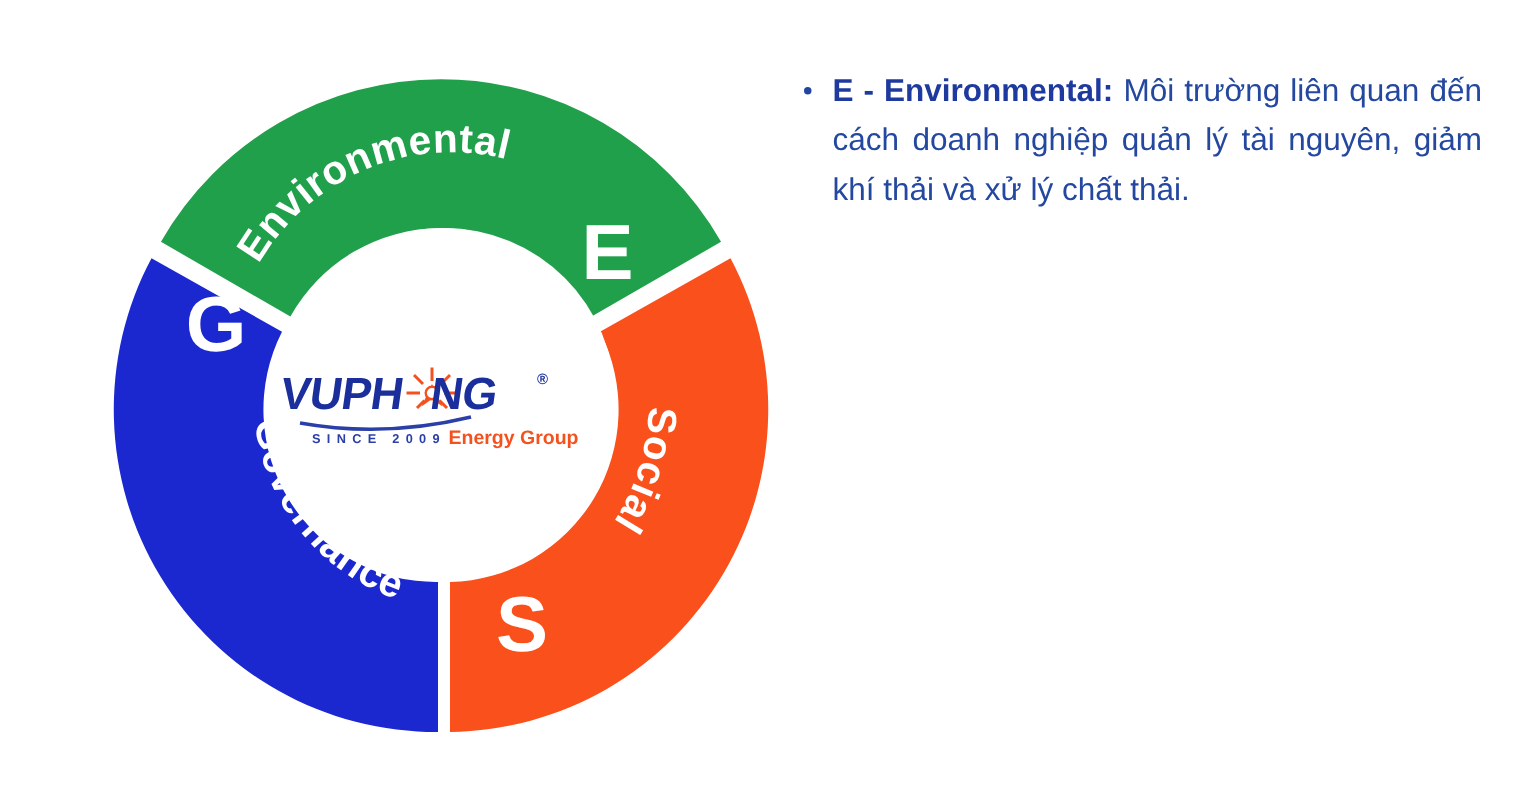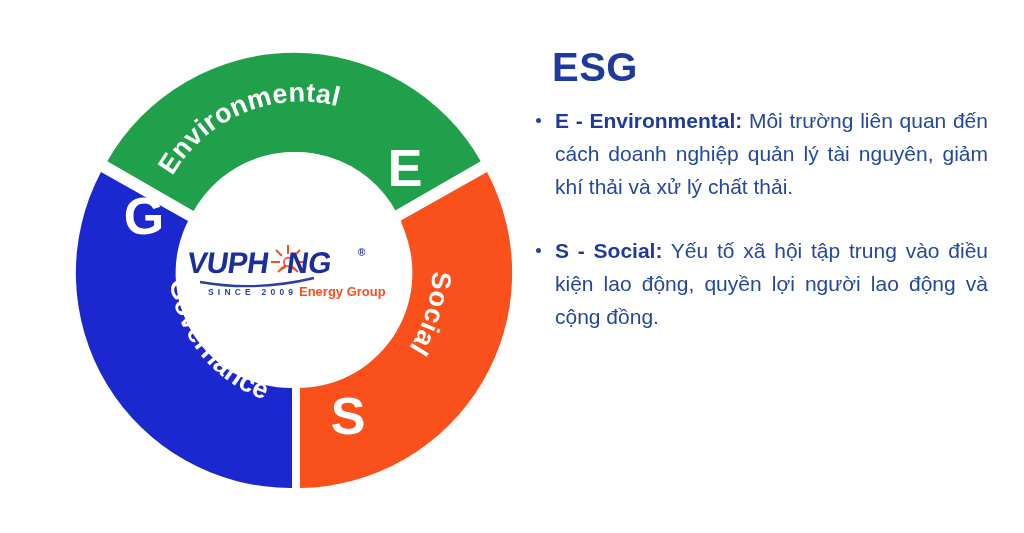--- a/index.html
+++ b/index.html
@@ -201,7 +201,6 @@
   </div>
 
   <div id="text-panel">
-    <h1 id="esg-heading">ESG</h1>
 
     <ul id="bullet-list">
       <li>

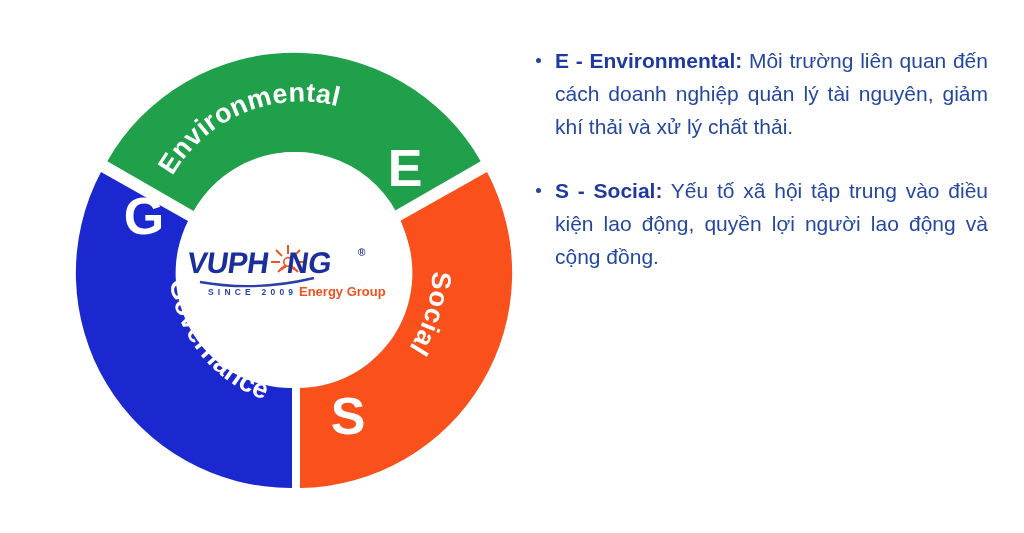--- a/index.html
+++ b/index.html
@@ -207,10 +207,6 @@
         <span class="bullet-dot"></span>
         <span class="bullet-term">E - Environmental:</span><span class="bullet-body"> Môi trường liên quan đến cách doanh nghiệp quản lý tài nguyên, giảm khí thải và xử lý chất thải.</span>
       </li>
-      <li>
-        <span class="bullet-dot"></span>
-        <span class="bullet-term">S - Social:</span><span class="bullet-body"> Yếu tố xã hội tập trung vào điều kiện lao động, quyền lợi người lao động và cộng đồng.</span>
-      </li>
     </ul>
   </div>
 

